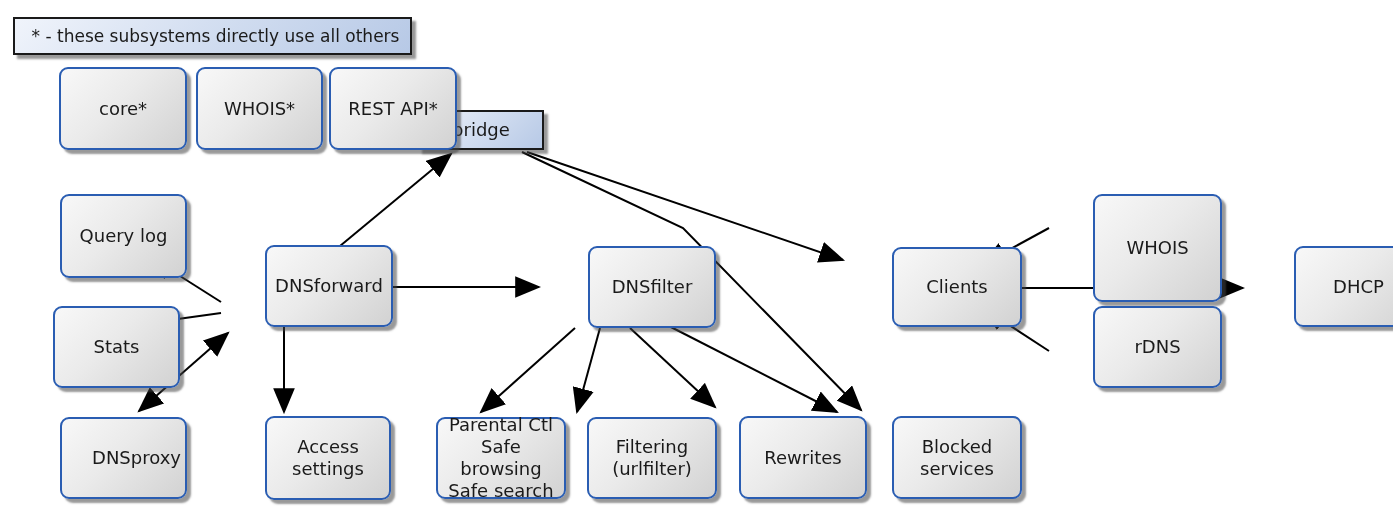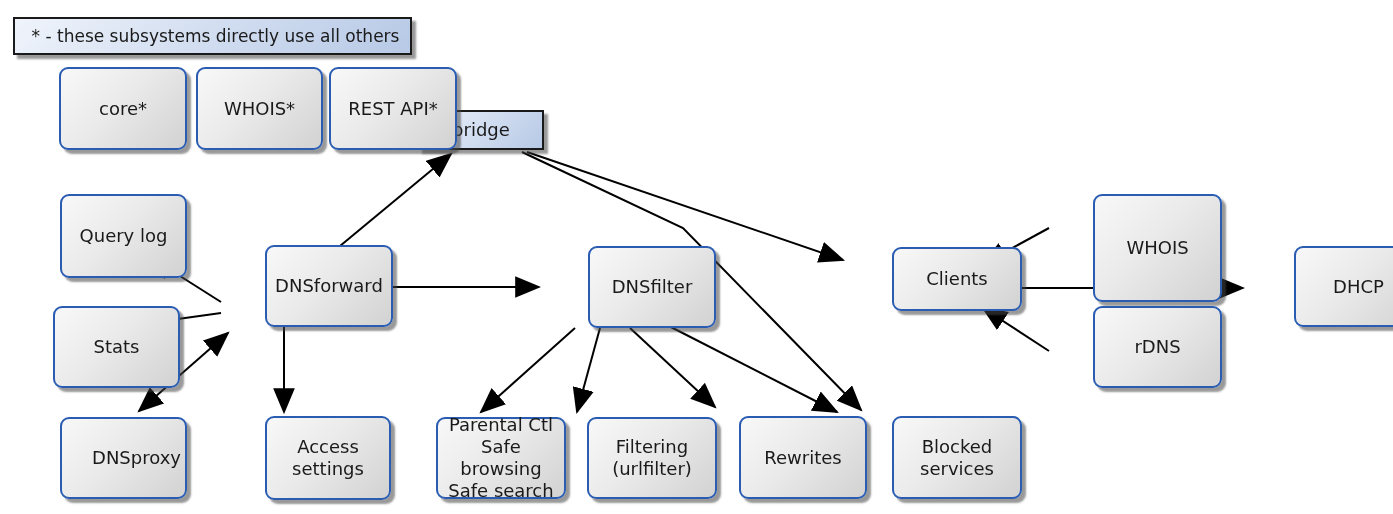--- a/index.html
+++ b/index.html
@@ -149,7 +149,7 @@
         <span class="node-label">Blocked
 services</span>
       </div>
-      <div class="node std" style="left: 848px; top: 247px; width: 130px; height: 64px;">
+      <div class="node std" style="left: 848px; top: 247px; width: 130px; height: 80px;">
         <span class="node-label">Clients</span>
       </div>
       <div class="node std" style="left: 1049px; top: 194px; width: 129px; height: 108px;">

